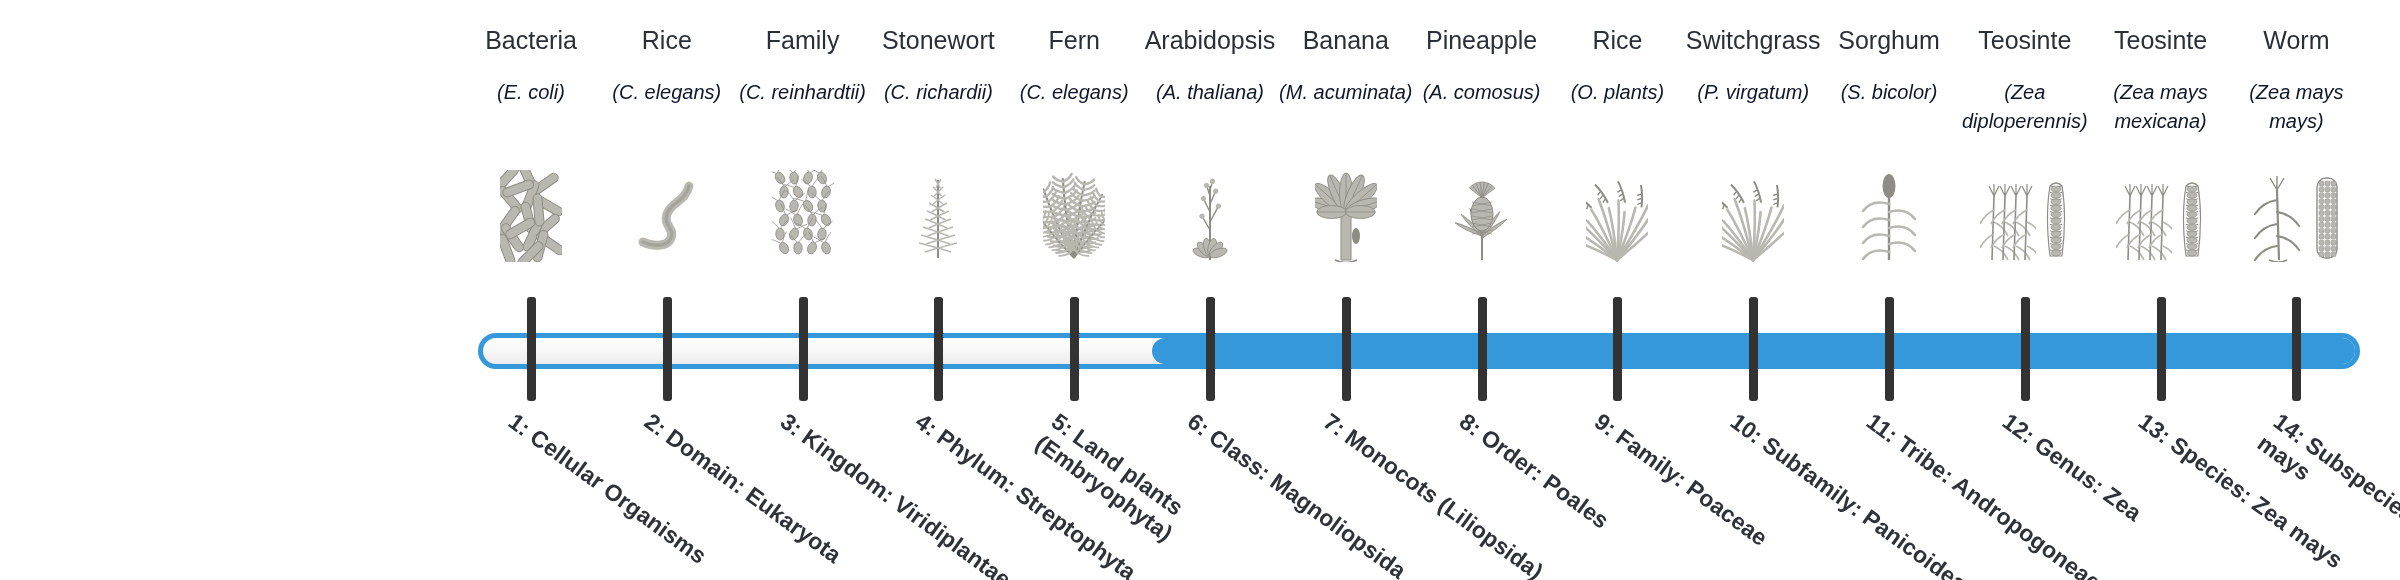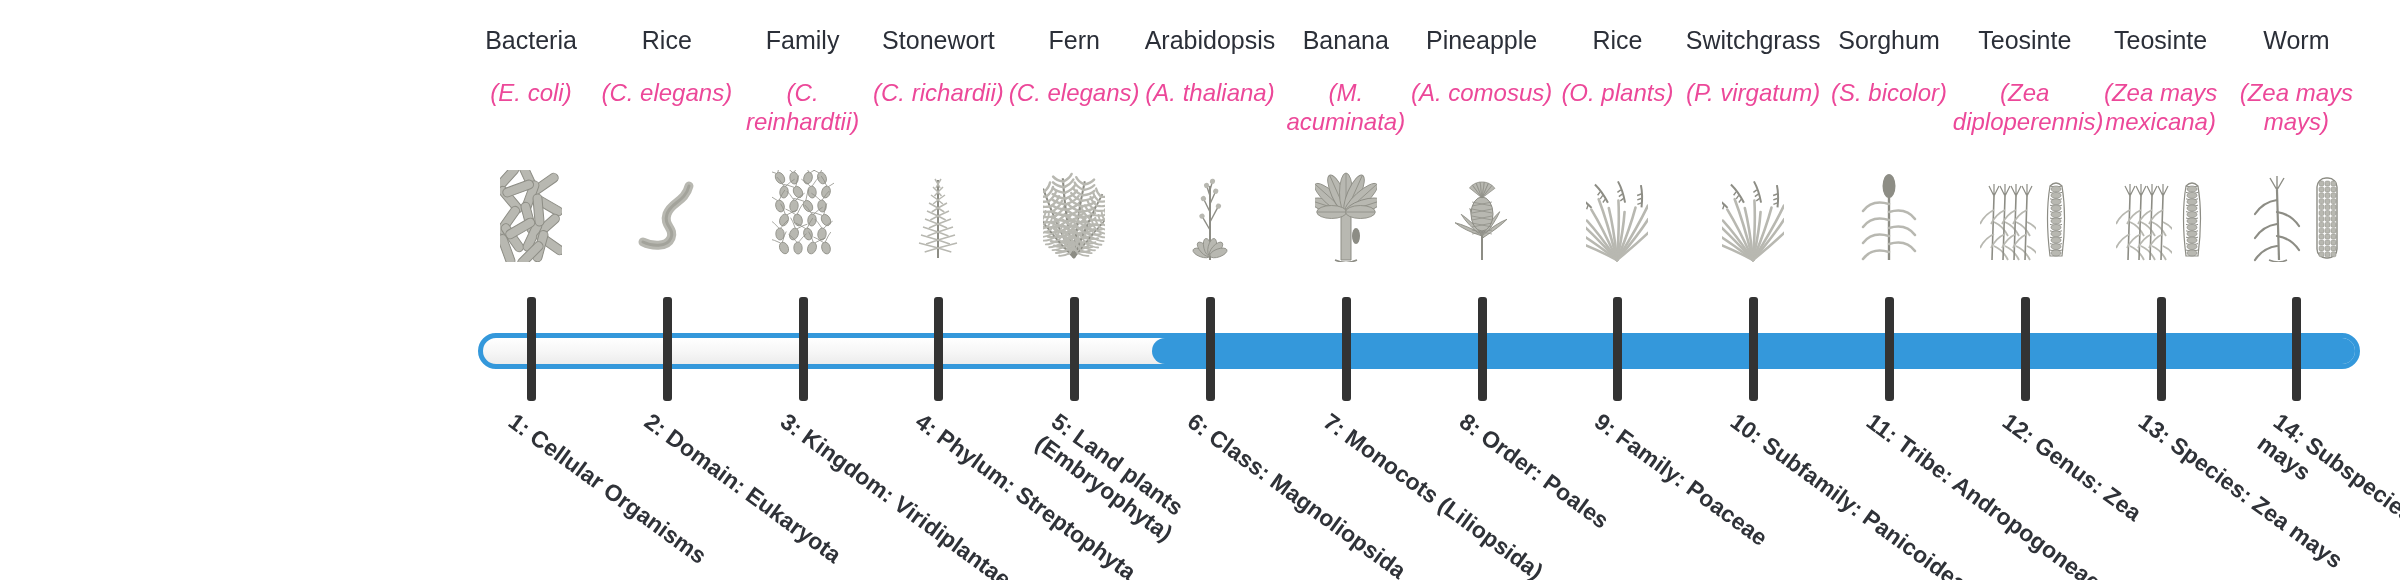--- a/index.html
+++ b/index.html
@@ -30,7 +30,7 @@
   }
   .sci-name{
     position:absolute;top:78px;left:-4px;width:144px;
-    font-size:24px;line-height:29px;font-style:italic;color:#ec4899;
+    font-size:20px;line-height:29px;font-style:italic;color:#0f172a;
   }
 
   

